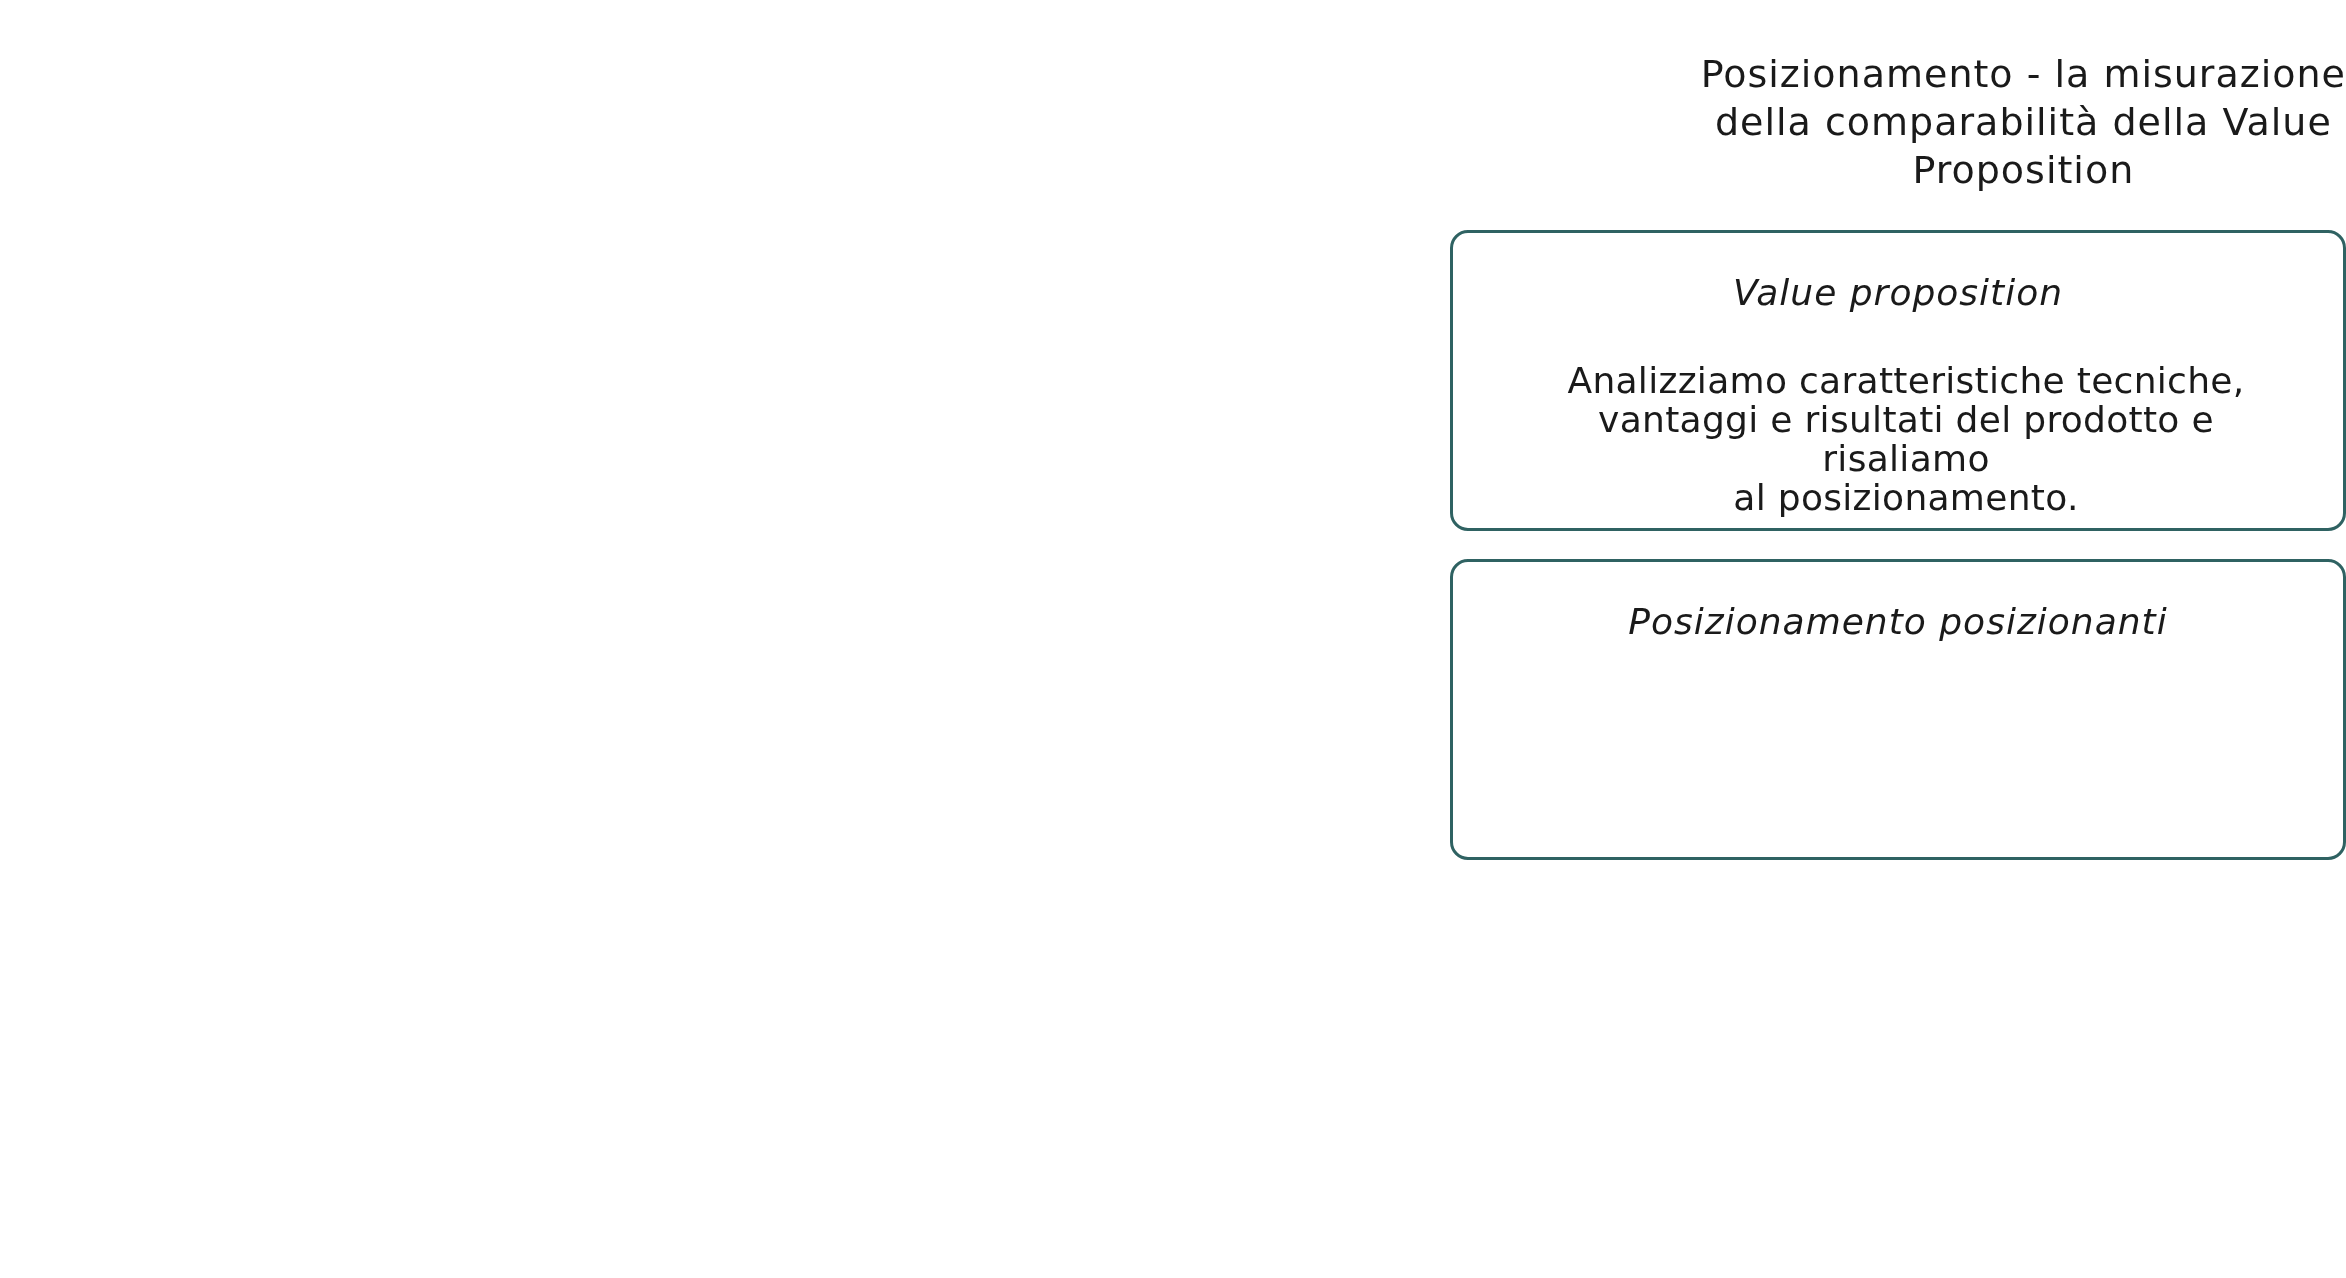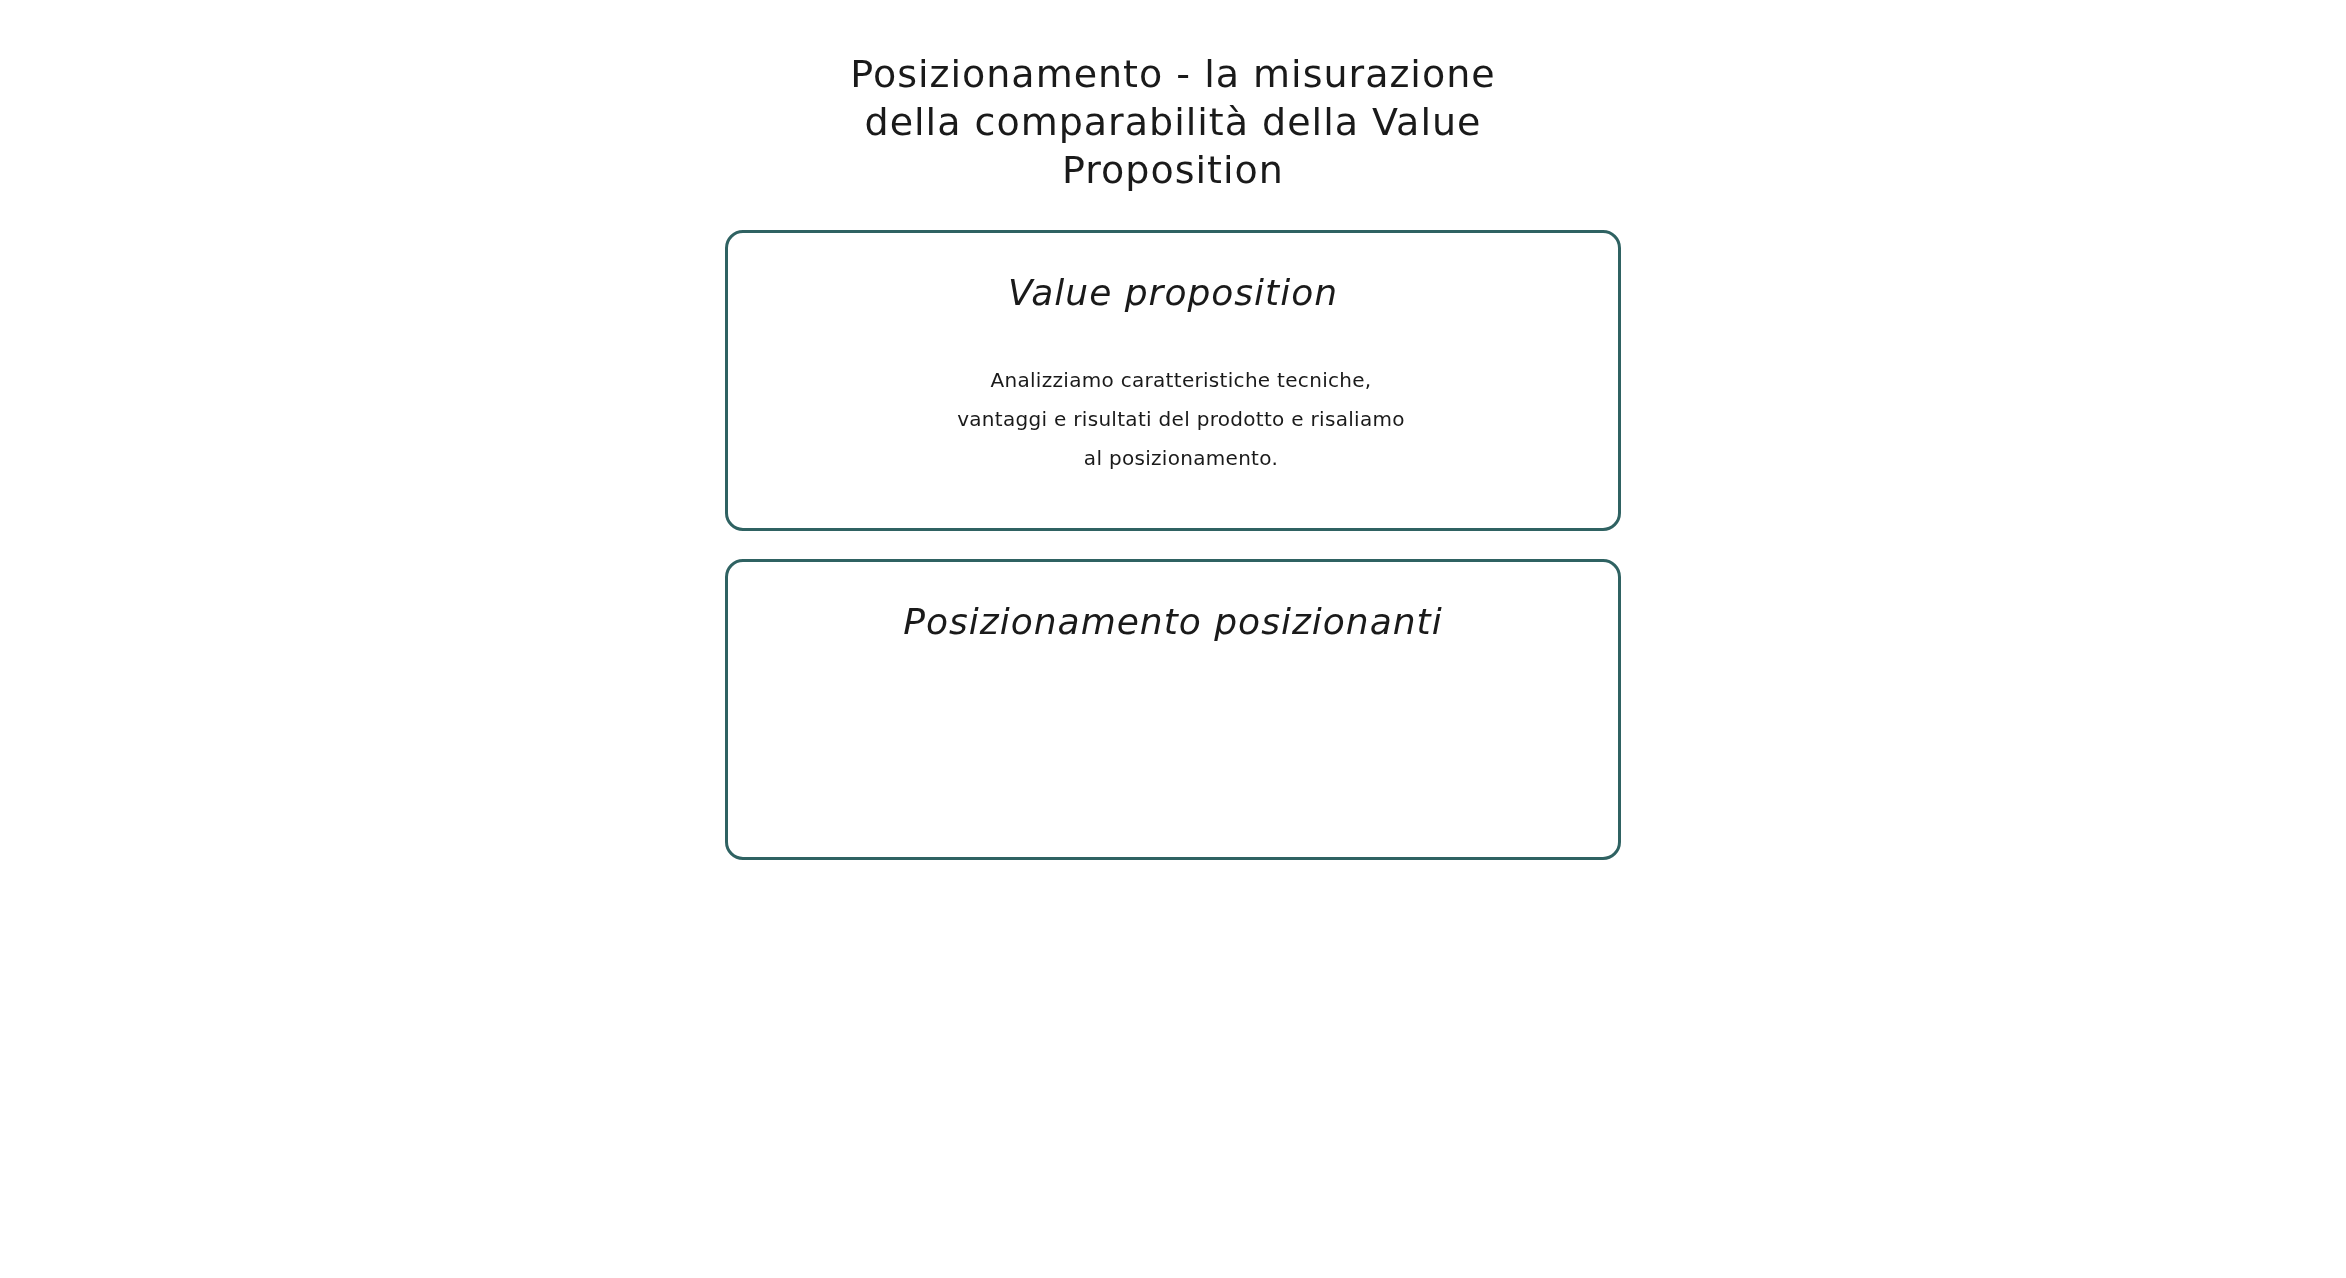--- a/index.html
+++ b/index.html
@@ -20,7 +20,7 @@
     background: var(--bg);
     display: flex;
     flex-direction: column;
-    align-items: center;
+    align-items: flex-end;
     overflow: hidden;
   }
   .page-title {

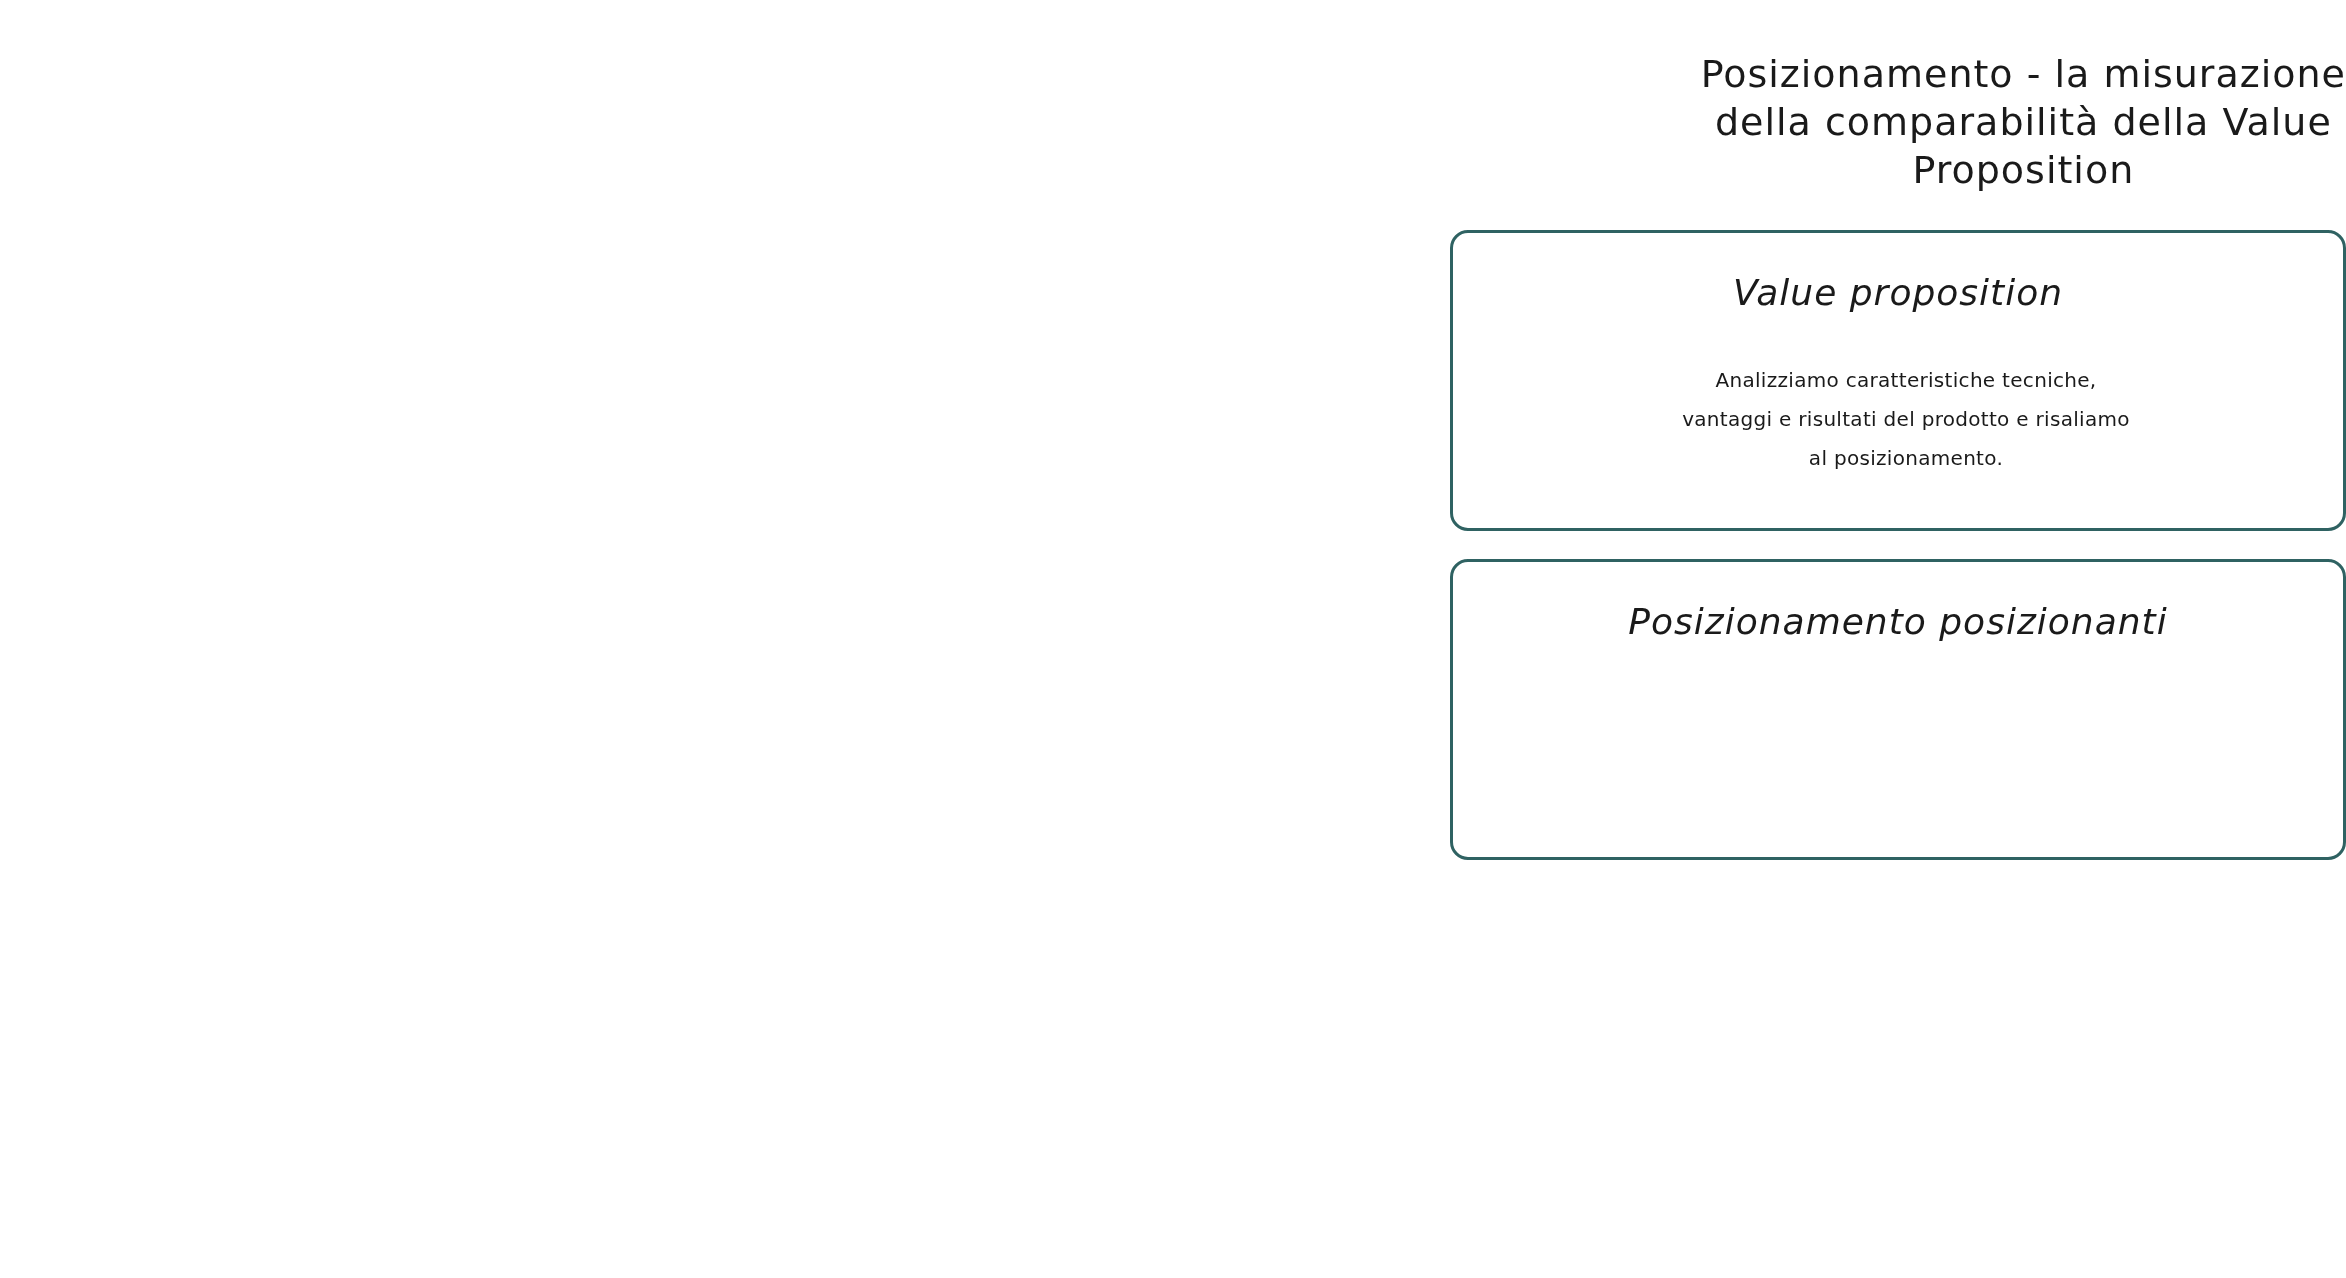--- a/index.html
+++ b/index.html
@@ -59,7 +59,7 @@
   }
   .card-body {
     margin-top: 46px;
-    font-size: 20px;
+    font-size: 36px;
     line-height: 39px;
     letter-spacing: 0.3px;
     text-align: center;

